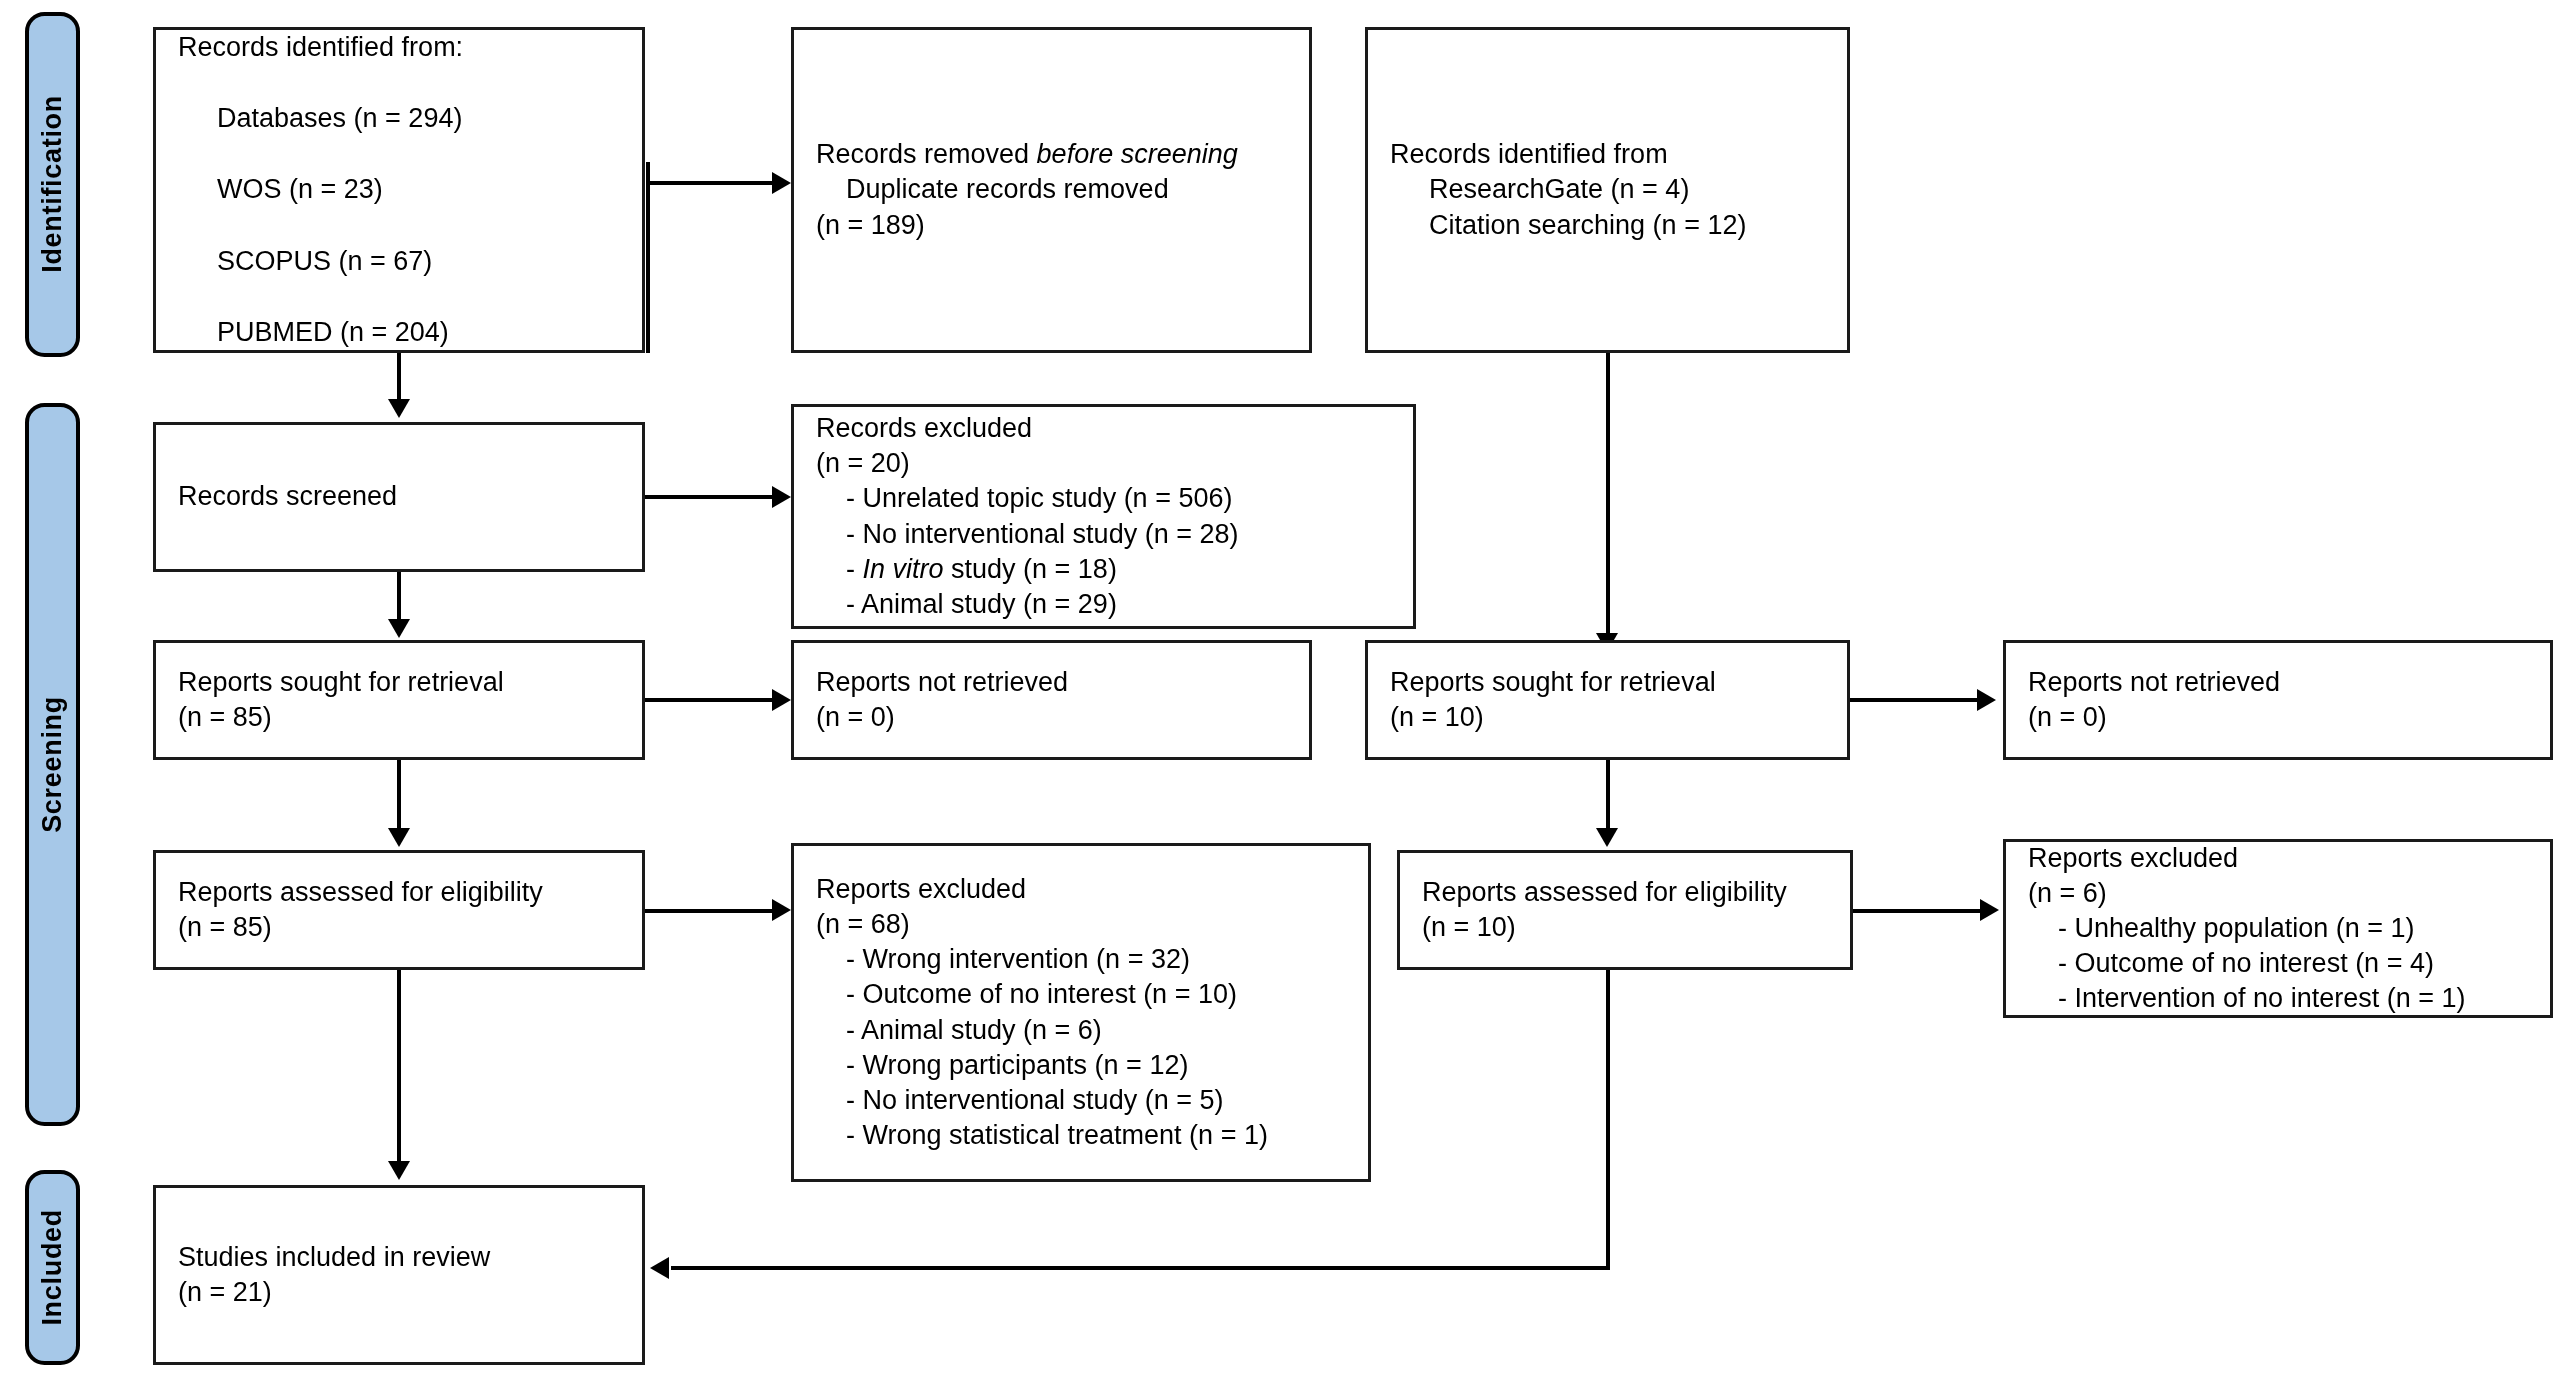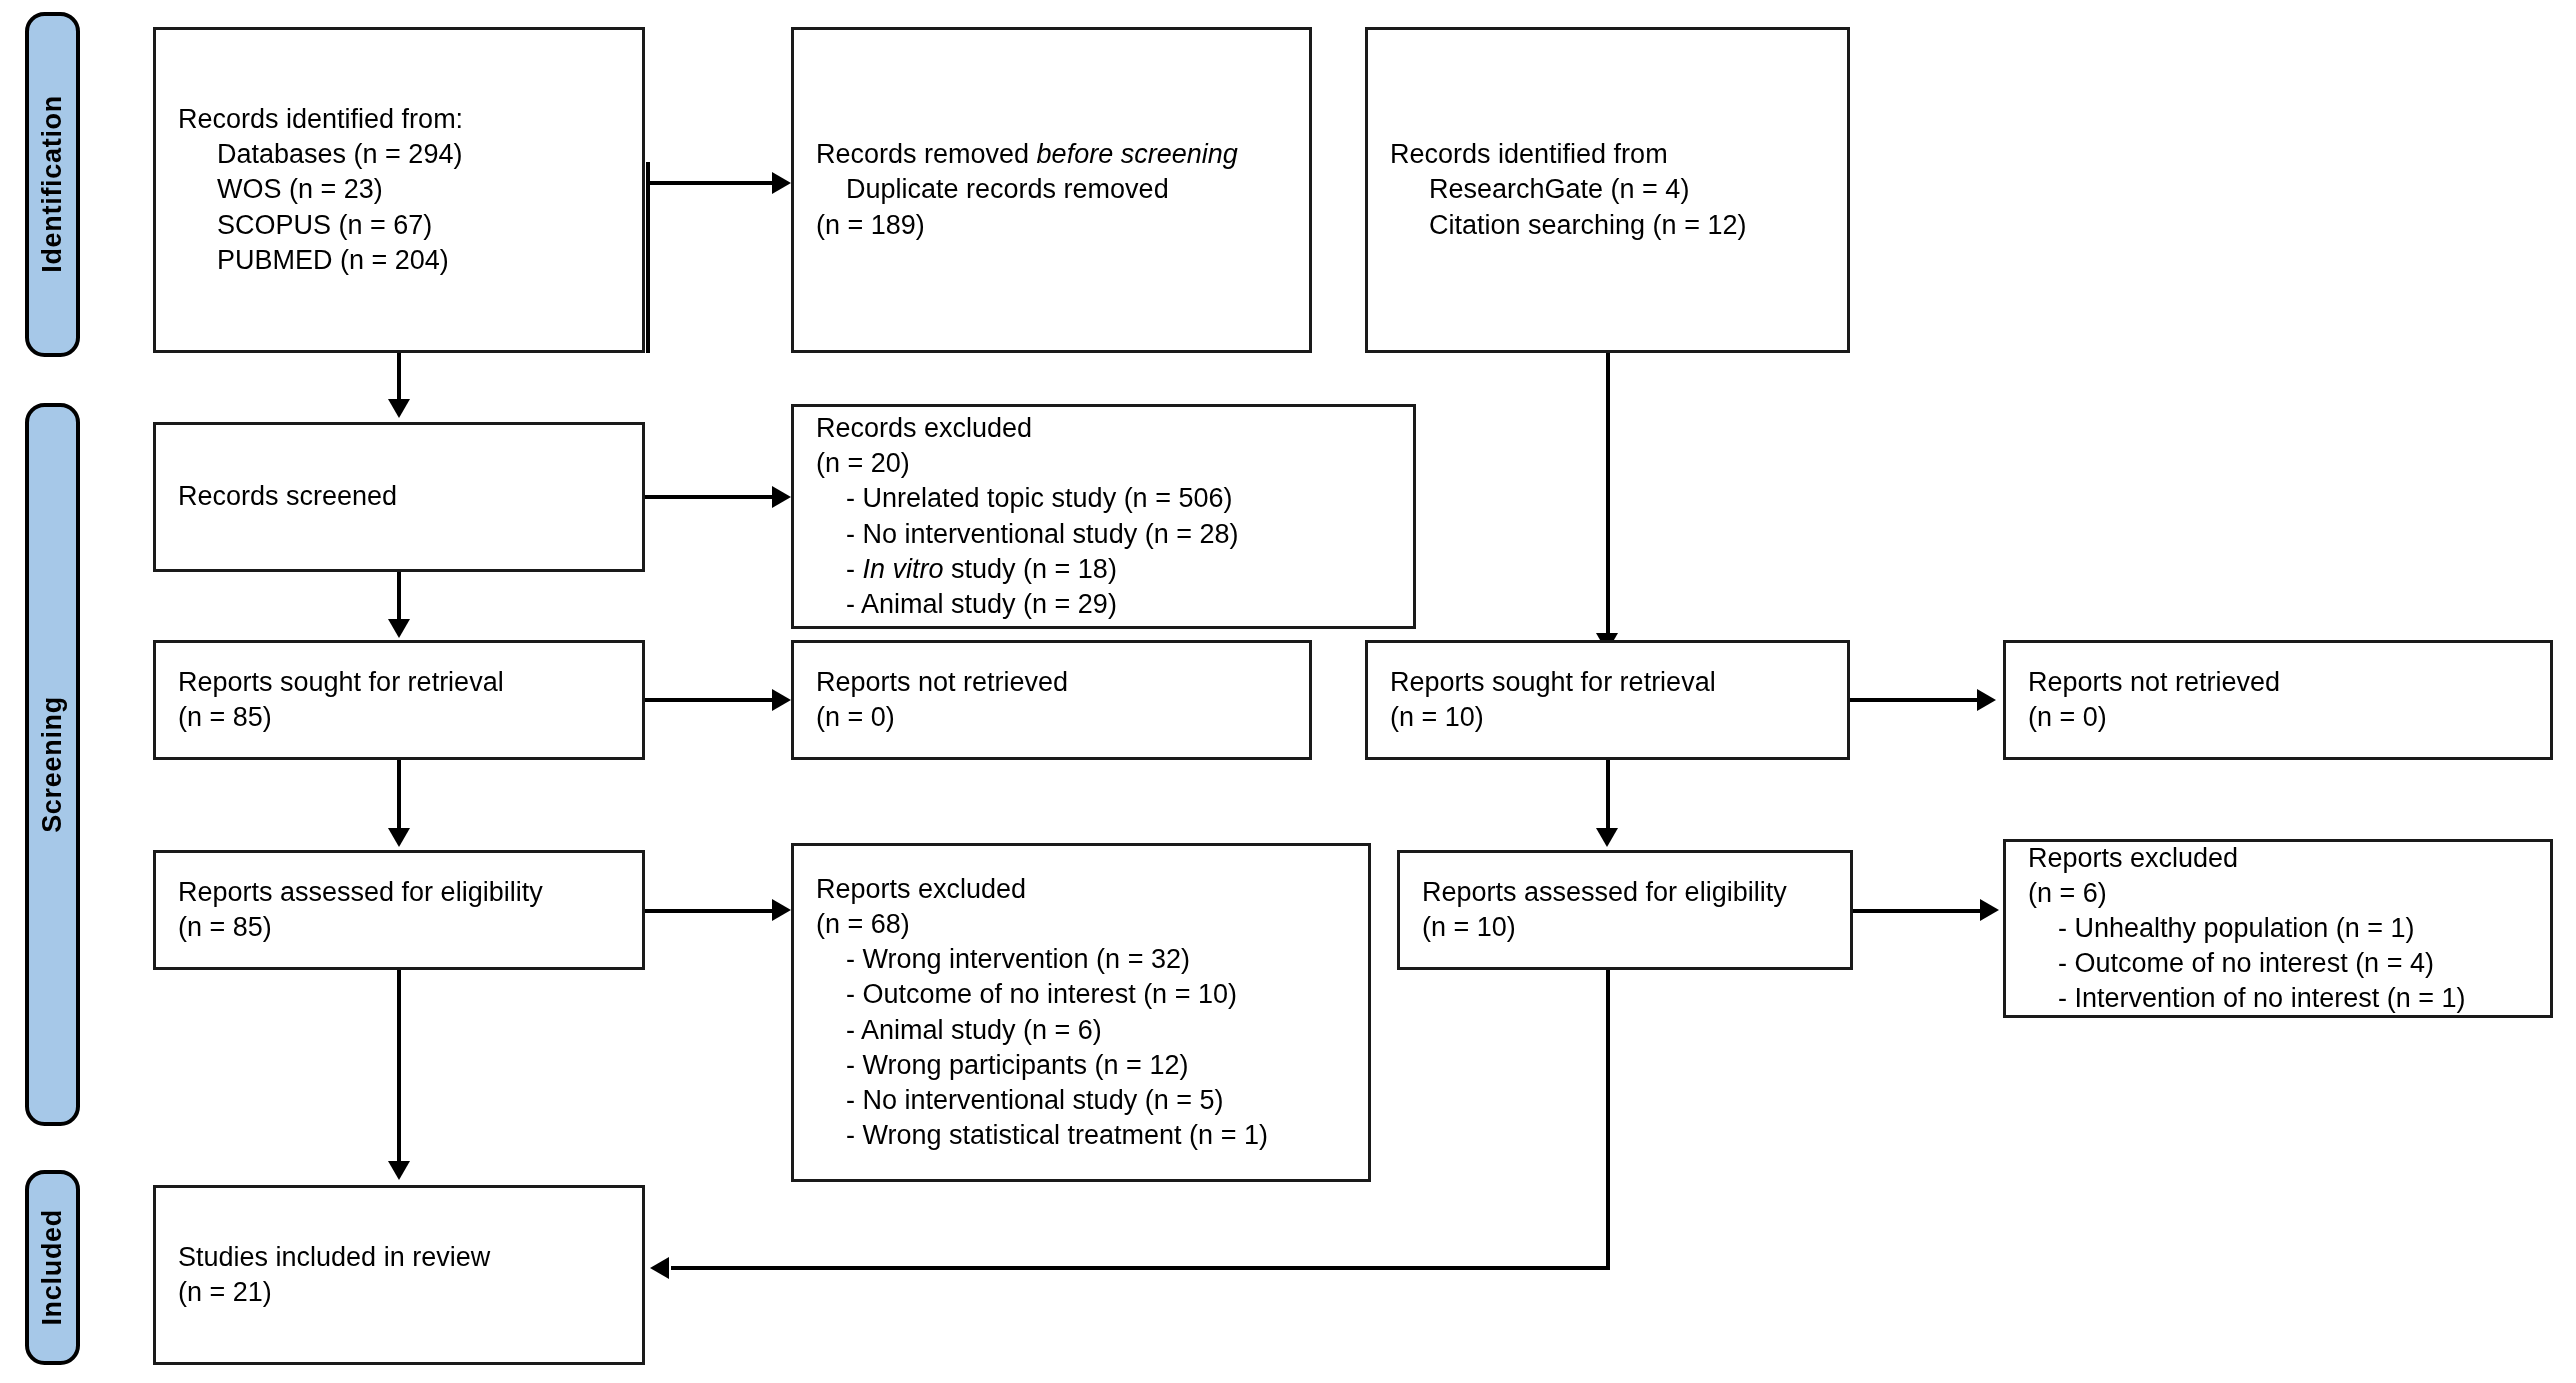--- a/index.html
+++ b/index.html
@@ -110,7 +110,7 @@
     <span class="stage-text">Included</span>
   </div>
 
-  <div class="box" style="left:153px; top:27px; width:492px; height:326px;">
+  <div class="box" style="left:153px; top:27px; width:492px; height:326px;gap:36px;">
     <div class="line">Records identified from:</div>
     <div class="line indent1">Databases (n = 294)</div>
     <div class="line indent1">WOS (n = 23)</div>

